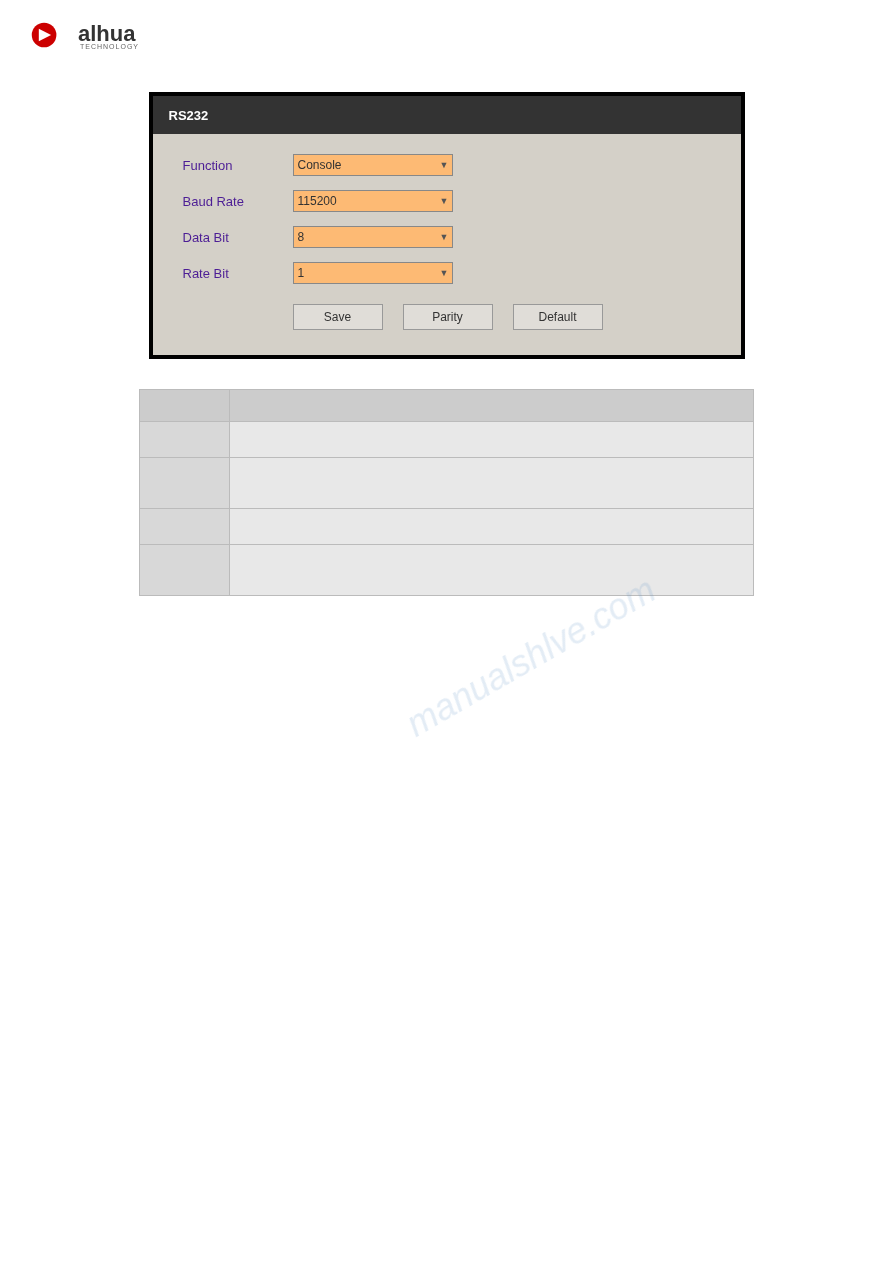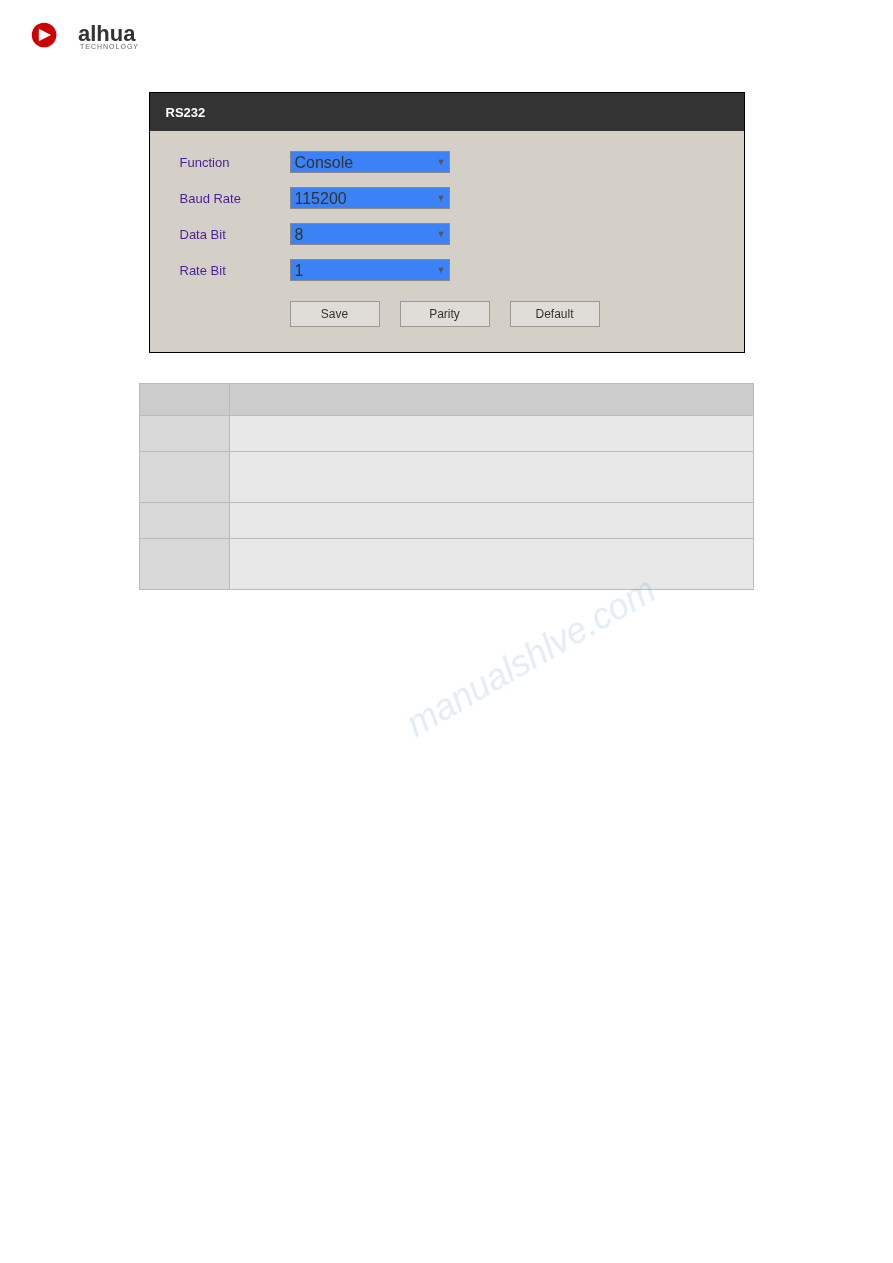--- a/index.html
+++ b/index.html
@@ -42,7 +42,7 @@
 
     
     .panel {
-      border: 1px solid #000000;
+      border: 4px solid #000000;
       background: #d4d0c8;
       width: 596px;
       margin: 0 auto;

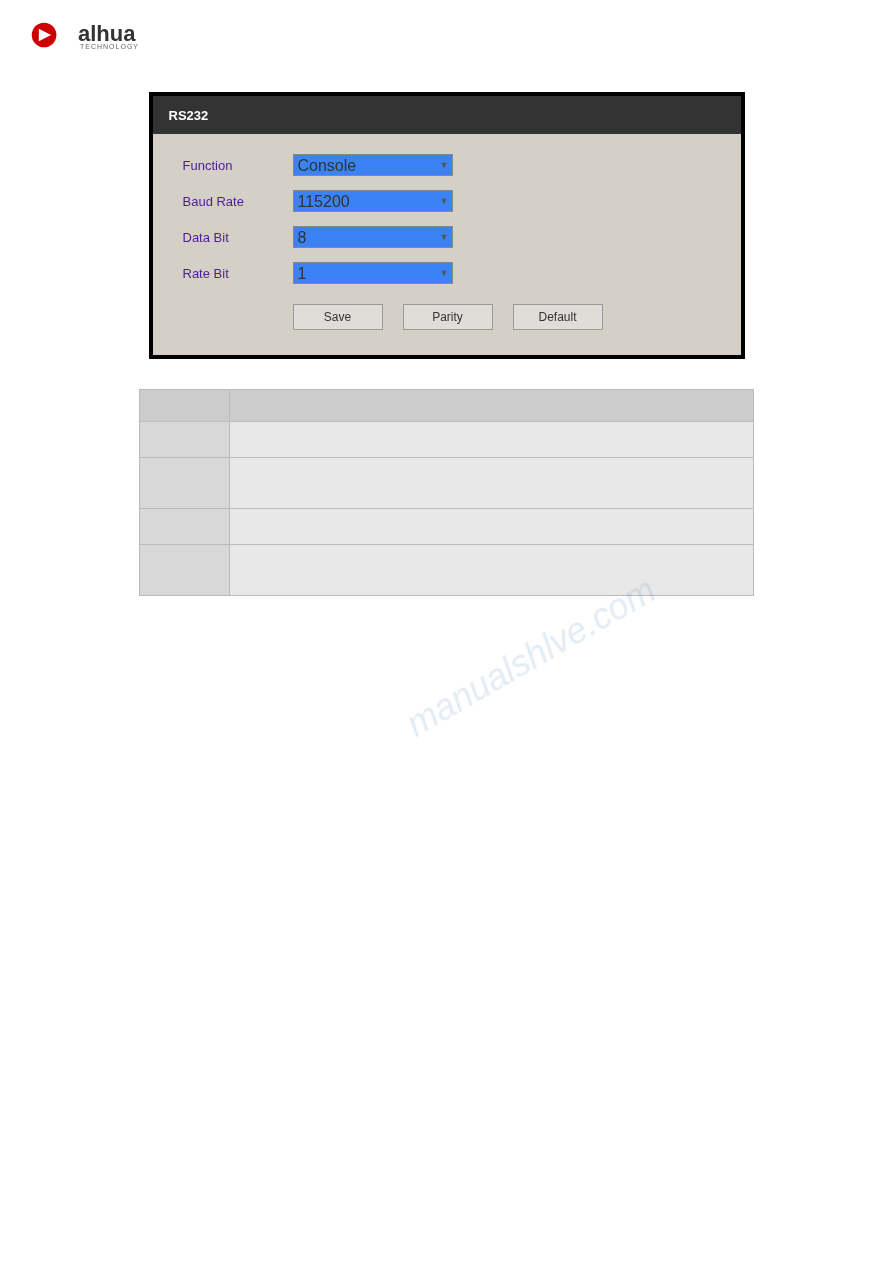--- a/index.html
+++ b/index.html
@@ -90,9 +90,9 @@
     .select-wrapper select {
       width: 160px;
       height: 22px;
-      background: #3b82f6;
+      background: #fdba74;
       border: 1px solid #888;
-      font-size: 16px;
+      font-size: 12px;
       padding: 1px 20px 1px 4px;
       color: #333;
       appearance: none;

